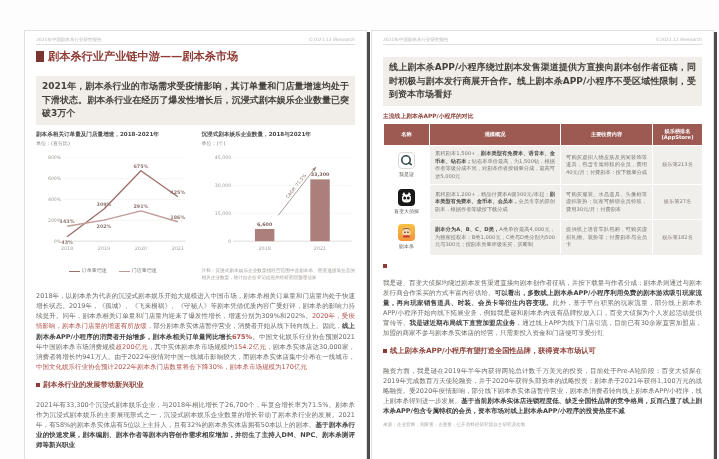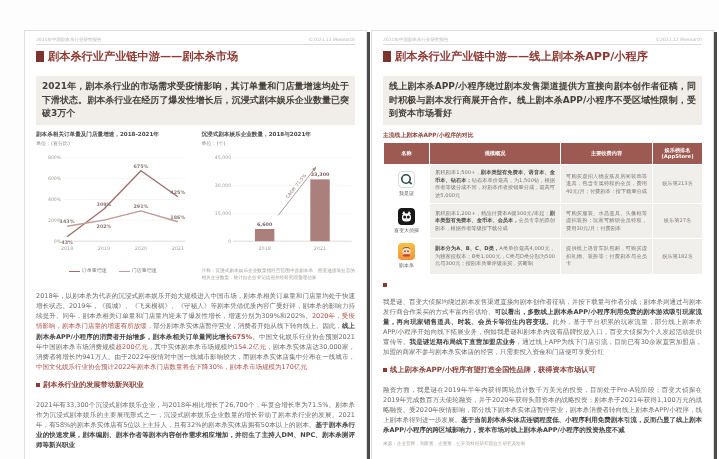--- a/index.html
+++ b/index.html
@@ -136,10 +136,6 @@
     <span>2021年中国剧本杀行业研究报告</span>
     <span>©2021.12 iResearch</span>
   </div>
-  <div class="title">
-    <span class="blk"></span>
-    <span class="txt">剧本杀行业产业链中游——线上剧本杀APP/小程序</span>
-  </div>
   <div class="subtitle">线上剧本杀APP/小程序绕过剧本发售渠道提供方直接向剧本创作者征稿，同时积极与剧本发行商展开合作。线上剧本杀APP/小程序不受区域性限制，受到资本市场看好</div>
 
   <div class="tbl-cap">主流线上剧本杀APP/小程序的对比</div>

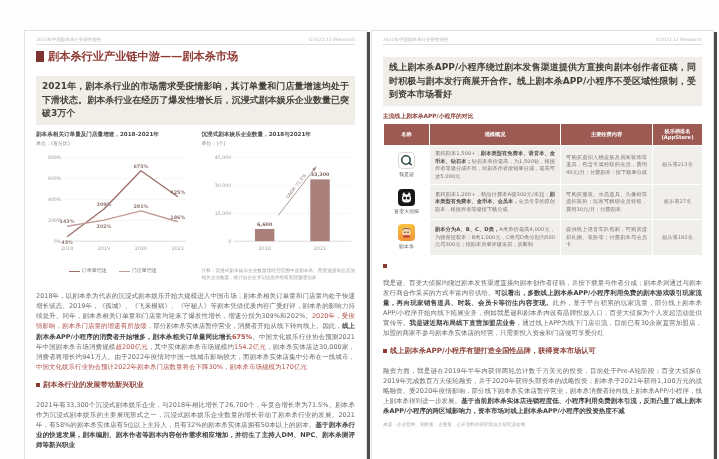--- a/index.html
+++ b/index.html
@@ -214,7 +214,7 @@
     <span class="sq"></span>
     <span class="txt">线上剧本杀APP/小程序有望打造全国性品牌，获得资本市场认可</span>
   </div>
-  <div class="para"><span>融资方面，我是谜在2019年半年内获得两轮总计数千万美元的投资，目前处于Pre-A轮阶段；百变大侦探在2019年完成数百万天使轮融资，并于2020年获得头部资本的战略投资；剧本杀于2021年获得1,100万元的战略融资。受2020年疫情影响，部分线下剧本杀实体店暂停营业，剧本杀消费者转向线上剧本杀APP/小程序，线上剧本杀得到进一步发展。</span><span class="bold">基于当前剧本杀实体店连锁程度低、小程序利用免费剧本引流，反而凸显了线上剧本杀APP/小程序的跨区域影响力，资本市场对线上剧本杀APP/小程序的投资热度不减</span></div>
+  <div class="para"><span>融资方面，我是谜在2019年半年内获得两轮总计数千万美元的投资，目前处于Pre-A轮阶段；百变大侦探在2019年完成数百万天使轮融资，并于2020年获得头部资本的战略投资；剧本杀于2021年获得1,100万元的战略融资。受2020年疫情影响，部分线下剧本杀实体店暂停营业，剧本杀消费者转向线上剧本杀APP/小程序，线上剧本杀得到进一步发展。</span><span class="bold">基于当前剧本杀实体店连锁程度低、缺乏全国性品牌的竞争格局，反而凸显了线上剧本杀APP/包含专属特权的会员，资本市场对线上剧本杀APP/小程序的投资热度不减</span></div>
 
   <div class="source">来源：企业官网，天眼查，企查查，公开资料经研究院自主研究及绘制</div>
   <div class="logo">i</div>

